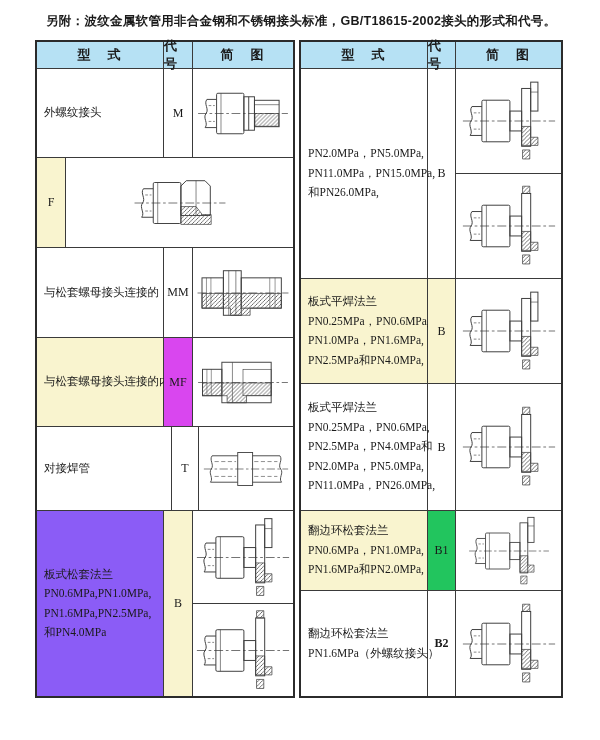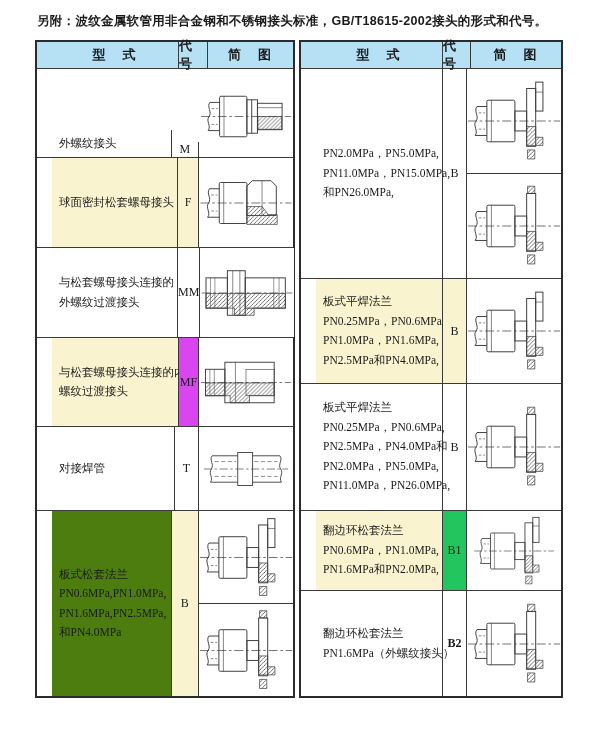--- a/index.html
+++ b/index.html
@@ -8,7 +8,7 @@
     font-family:"Liberation Serif",serif;color:#1a1a1a;overflow:hidden;
   }
   .title{
-    position:absolute;left:37px;top:13px;font-size:12.5px;font-weight:bold;
+    position:absolute;left:46px;top:13px;font-size:12.5px;font-weight:bold;
     font-family:"Liberation Sans",sans-serif;letter-spacing:0.3px;white-space:nowrap;
   }
   .tbl{position:absolute;top:40px;border:2px solid #2b2b2b;box-sizing:border-box;background:#ffffff;}

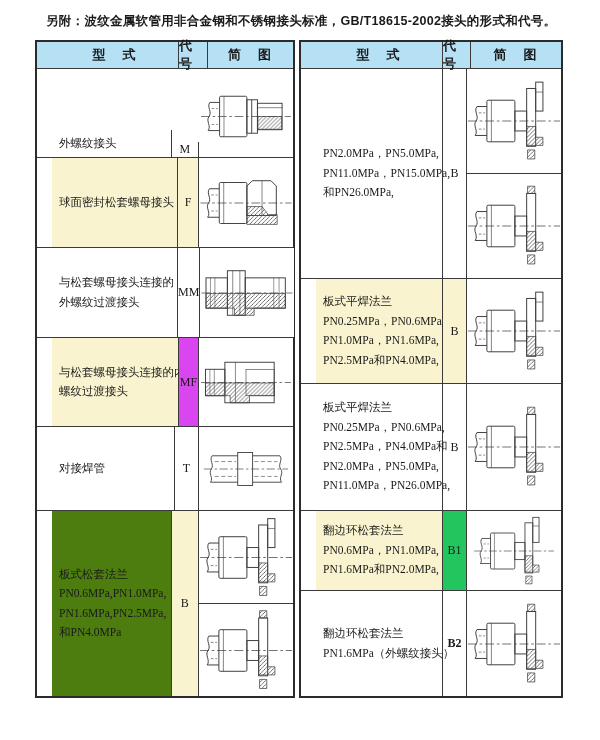--- a/index.html
+++ b/index.html
@@ -12,7 +12,7 @@
     font-family:"Liberation Sans",sans-serif;letter-spacing:0.3px;white-space:nowrap;
   }
   .tbl{position:absolute;top:40px;border:2px solid #2b2b2b;box-sizing:border-box;background:#ffffff;}
-  .row{display:flex;box-sizing:border-box;padding-left:15px;}
+  .row{display:flex;box-sizing:border-box;}
   .row + .row{border-top:1px solid #3a3a3a;}
   .cell{box-sizing:border-box;}
   .br{border-right:1px solid #3a3a3a;}

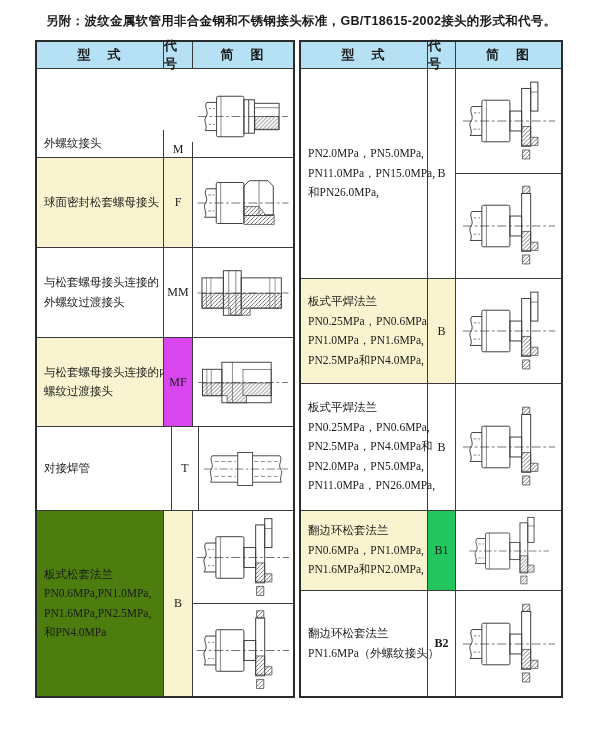--- a/index.html
+++ b/index.html
@@ -35,7 +35,7 @@
       <div class="cell hcell br" style="width: 29px;">代号</div>
       <div class="cell hcell" style="flex: 1 1 0%;">简　图</div>
     </div>
-    <div class="row" style="height: 89px; align-items: flex-end;">
+    <div class="row" style="height: 89px;">
       <div class="cell type-cell br" style="width: 127px;">
         <div class="tline">外螺纹接头</div>
       </div>

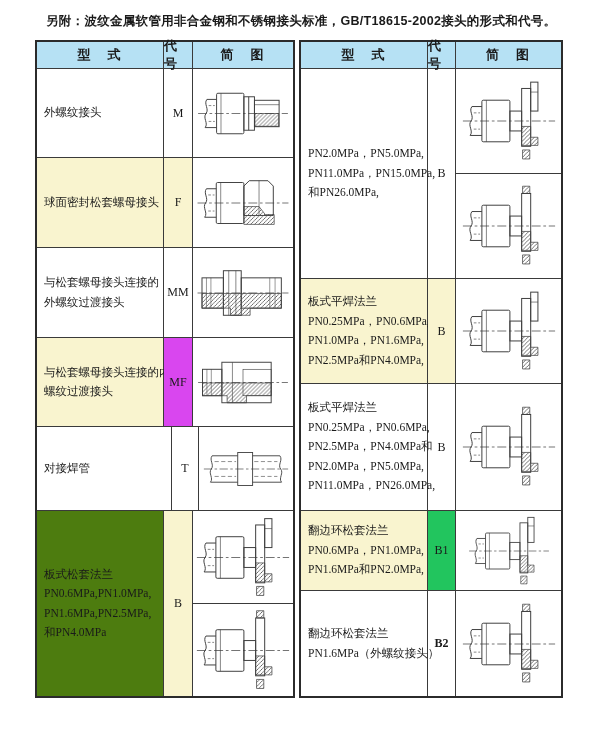--- a/index.html
+++ b/index.html
@@ -66,9 +66,6 @@
       </div>
     </div>
     <div class="row" style="height: 90px;">
-      <div class="cell type-cell br" style="width: 127px; background: rgb(249, 244, 207);">
-        <div class="tline">球面密封松套螺母接头</div>
-      </div>
       <div class="cell code-cell br" style="width: 29px; background: rgb(249, 244, 207);">F</div>
       <div class="cell diagram-cell" style="flex: 1 1 0%;">
         <div class="dslot">

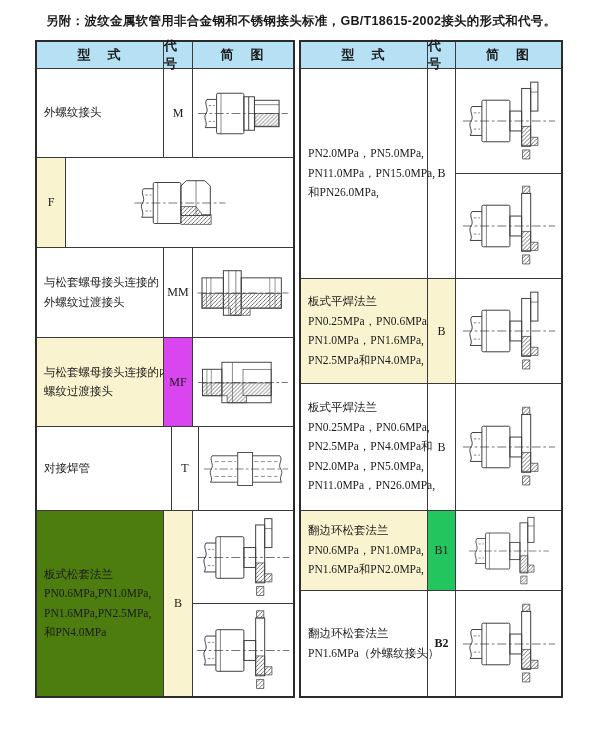--- a/index.html
+++ b/index.html
@@ -93,7 +93,6 @@
     <div class="row" style="height: 90px;">
       <div class="cell type-cell br" style="width: 127px;">
         <div class="tline">与松套螺母接头连接的</div>
-        <div class="tline">外螺纹过渡接头</div>
       </div>
       <div class="cell code-cell br" style="width: 29px;">MM</div>
       <div class="cell diagram-cell" style="flex: 1 1 0%;">

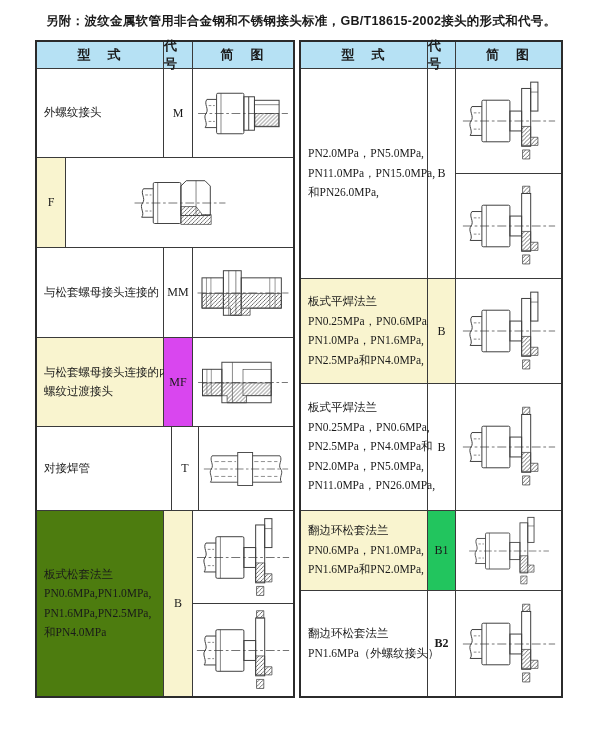--- a/index.html
+++ b/index.html
@@ -123,7 +123,6 @@
     <div class="row" style="height: 89px;">
       <div class="cell type-cell br" style="width: 127px; background: rgb(249, 244, 207);">
         <div class="tline">与松套螺母接头连接的内</div>
-        <div class="tline">螺纹过渡接头</div>
       </div>
       <div class="cell code-cell br" style="width: 29px; background: #d946ef; text-align: center;">MF</div>
       <div class="cell diagram-cell" style="flex: 1 1 0%;">

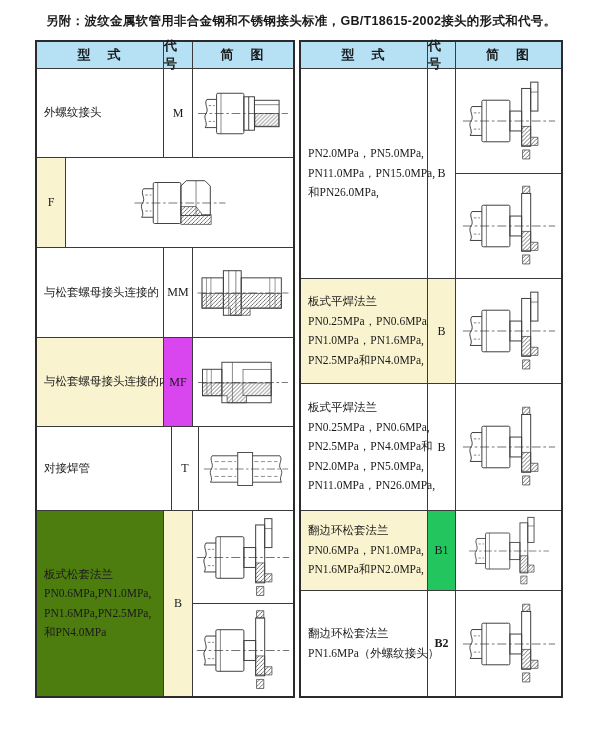--- a/index.html
+++ b/index.html
@@ -175,7 +175,7 @@
       </div>
     </div>
     <div class="row" style="height: 186px;">
-      <div class="cell type-cell br" style="width: 127px; background: #4d7c0f;">
+      <div class="cell type-cell br" style="width: 127px; background: #8b5cf6;">
         <div class="tline">板式松套法兰</div>
         <div class="tline">PN0.6MPa,PN1.0MPa,</div>
         <div class="tline">PN1.6MPa,PN2.5MPa,</div>

